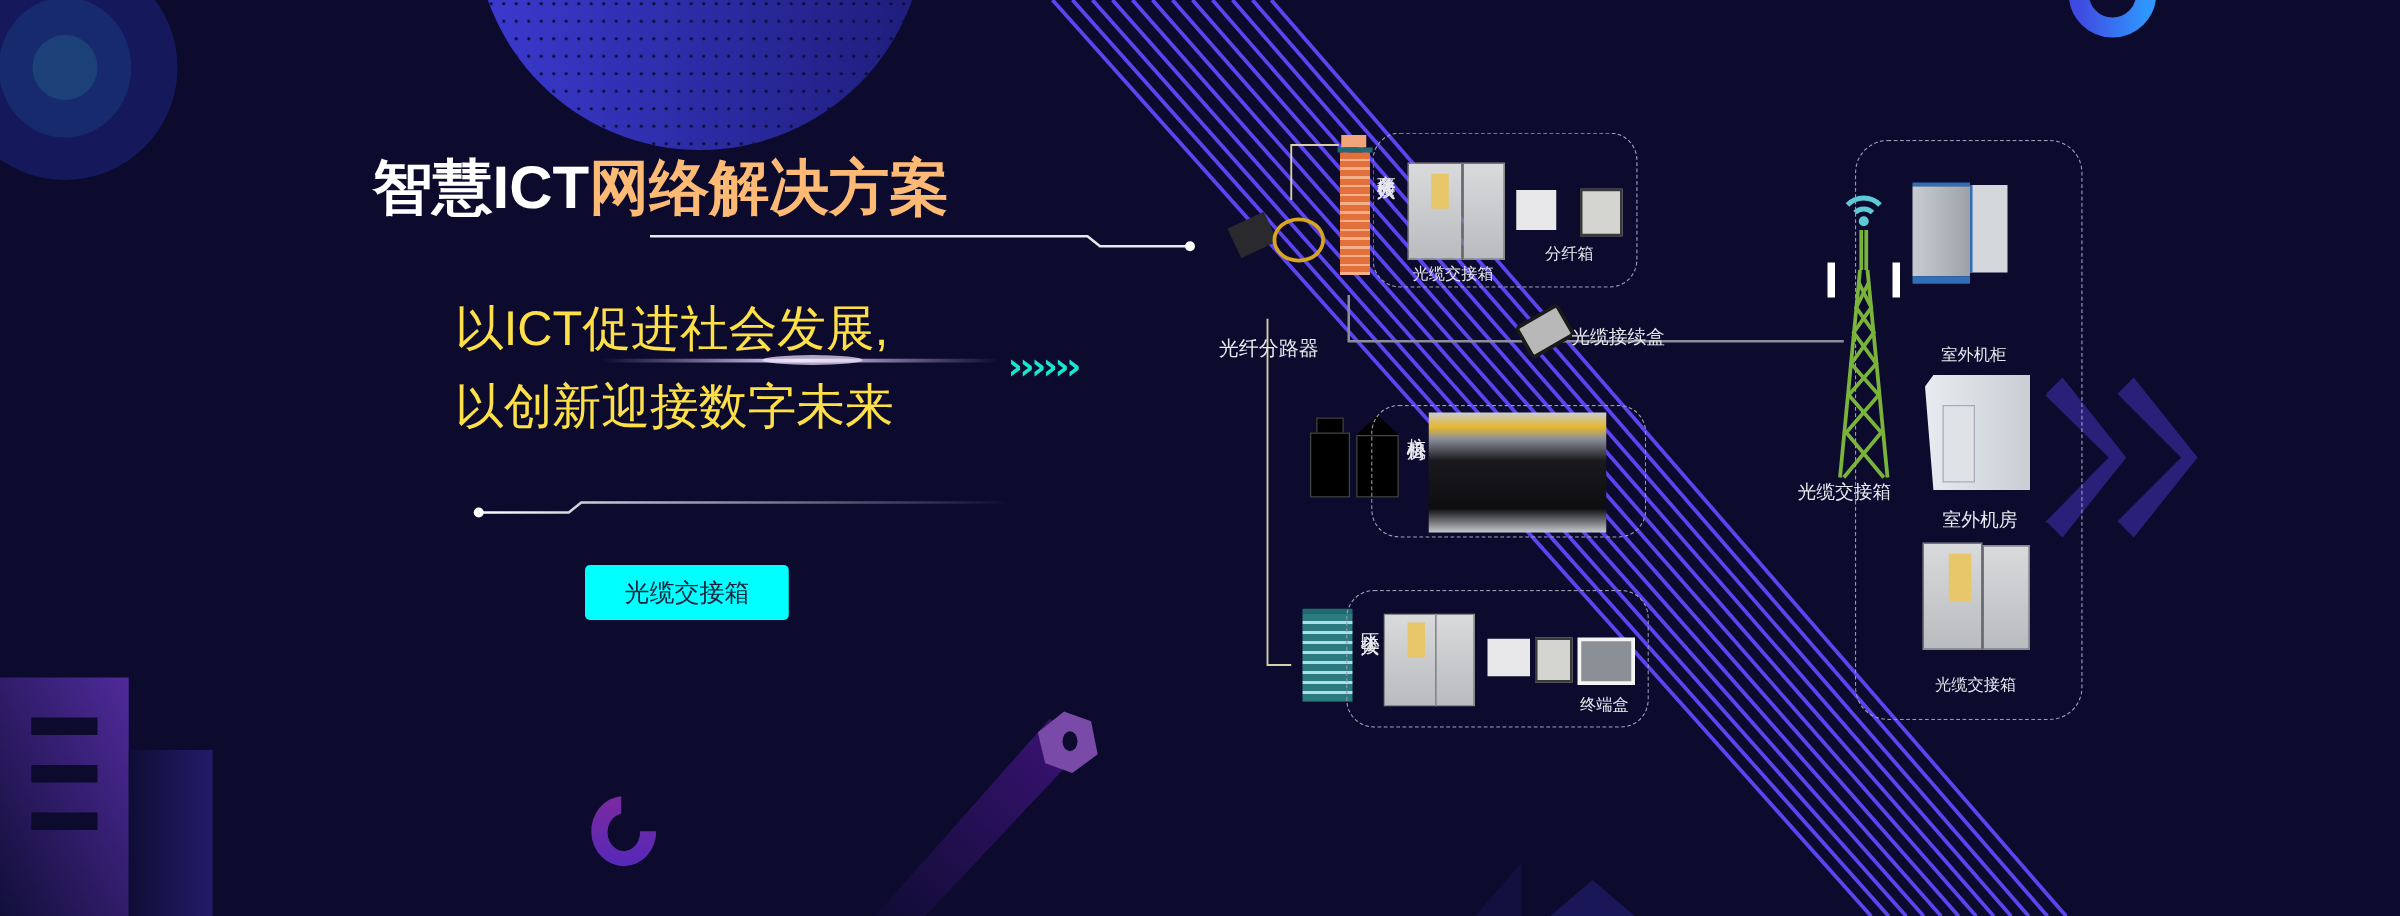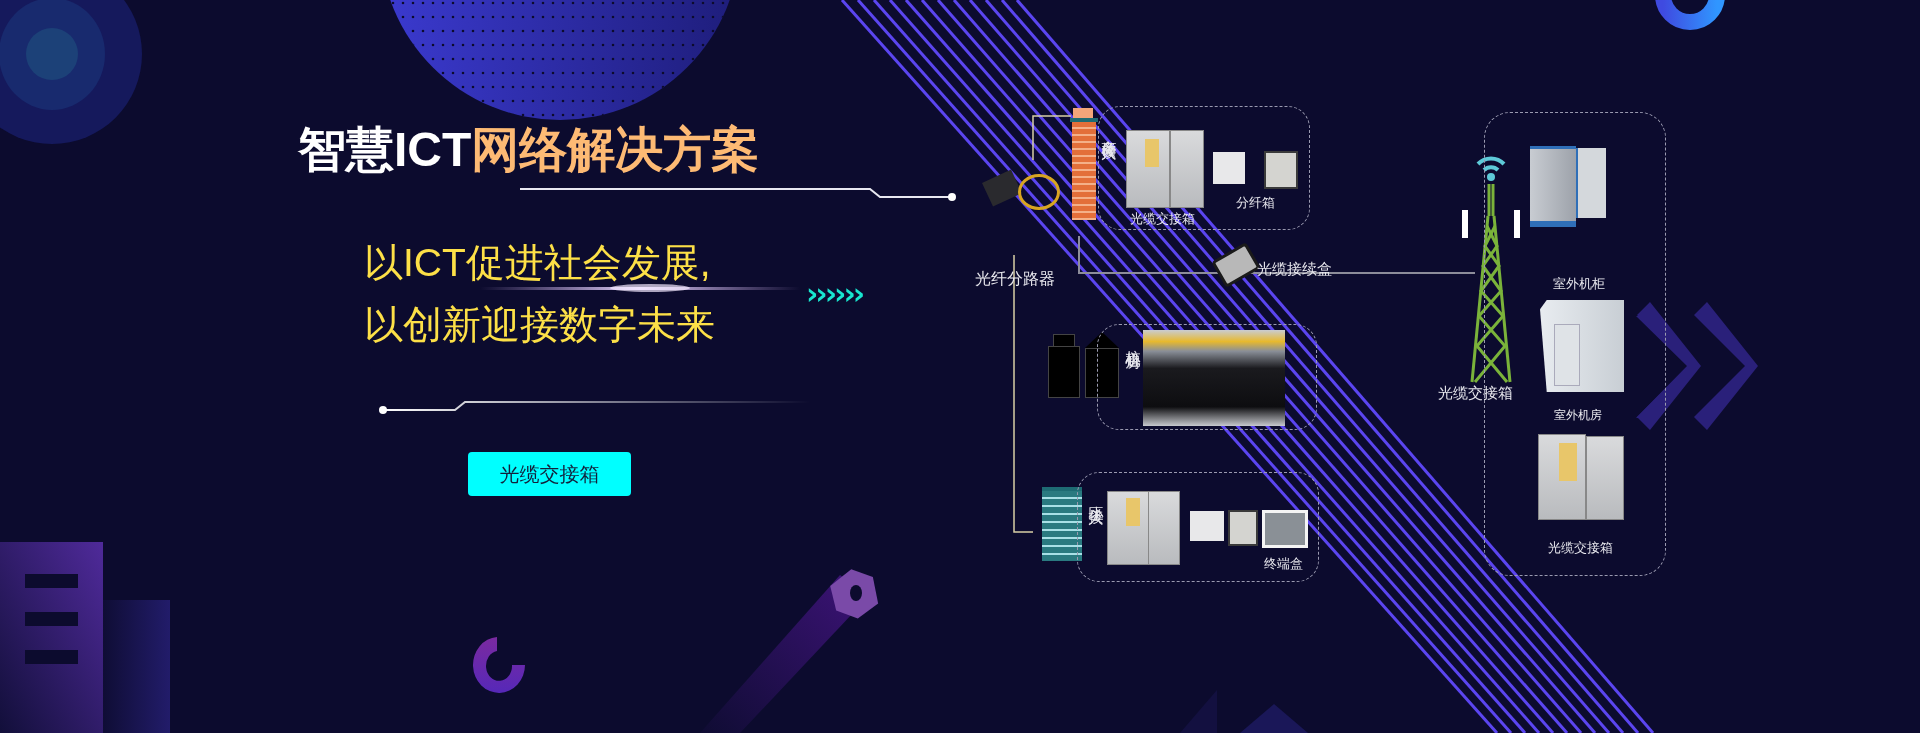--- a/index.html
+++ b/index.html
@@ -218,7 +218,7 @@
   <div class="abs" style="left:1540px;top:300px;width:84px;height:92px;background:linear-gradient(90deg,#e8ecf0,#c8ced4);clip-path:polygon(8% 0,100% 0,100% 100%,8% 100%,0 10%);">
     <div style="position:absolute;left:14px;top:24px;width:24px;height:60px;background:#dfe3e7;border:1px solid #aab;"></div>
   </div>
-  <div class="abs lbl" style="left:1554px;top:407px;font-size:12px;">室外机房</div>
+  <div class="abs lbl" style="left:1554px;top:407px;font-size:15px;">室外机房</div>
   <div class="abs cabinet" style="left:1538px;top:434px;width:46px;height:84px;">
     <div style="position:absolute;left:20px;top:8px;width:18px;height:38px;background:#e8c66a;"></div>
   </div>

